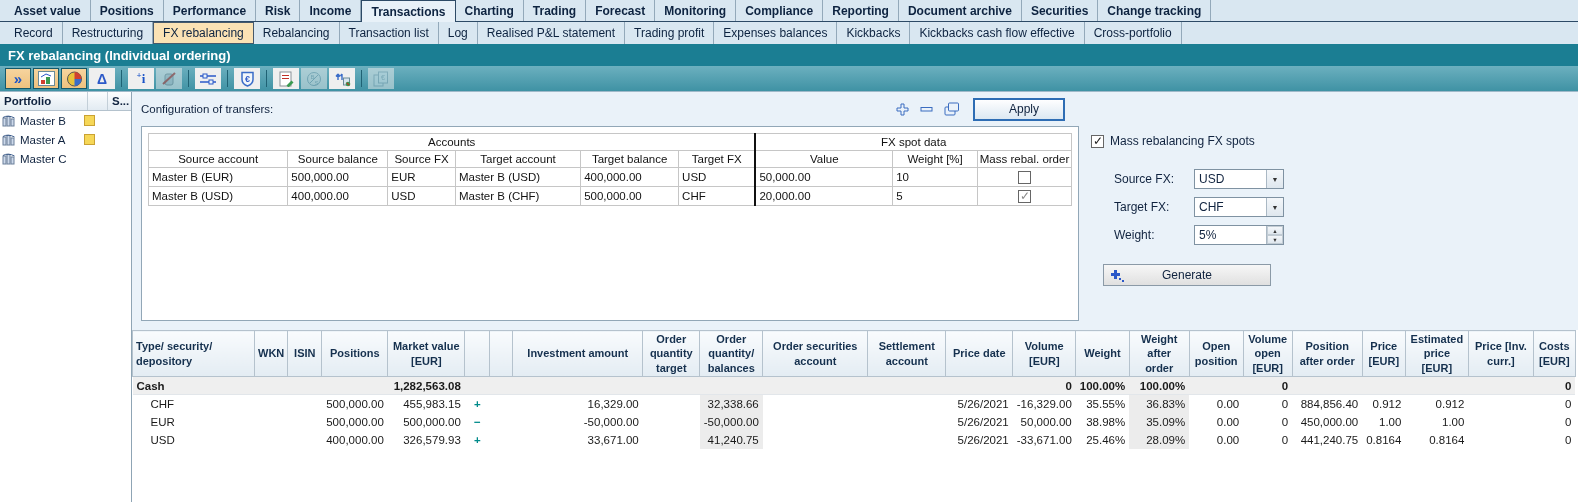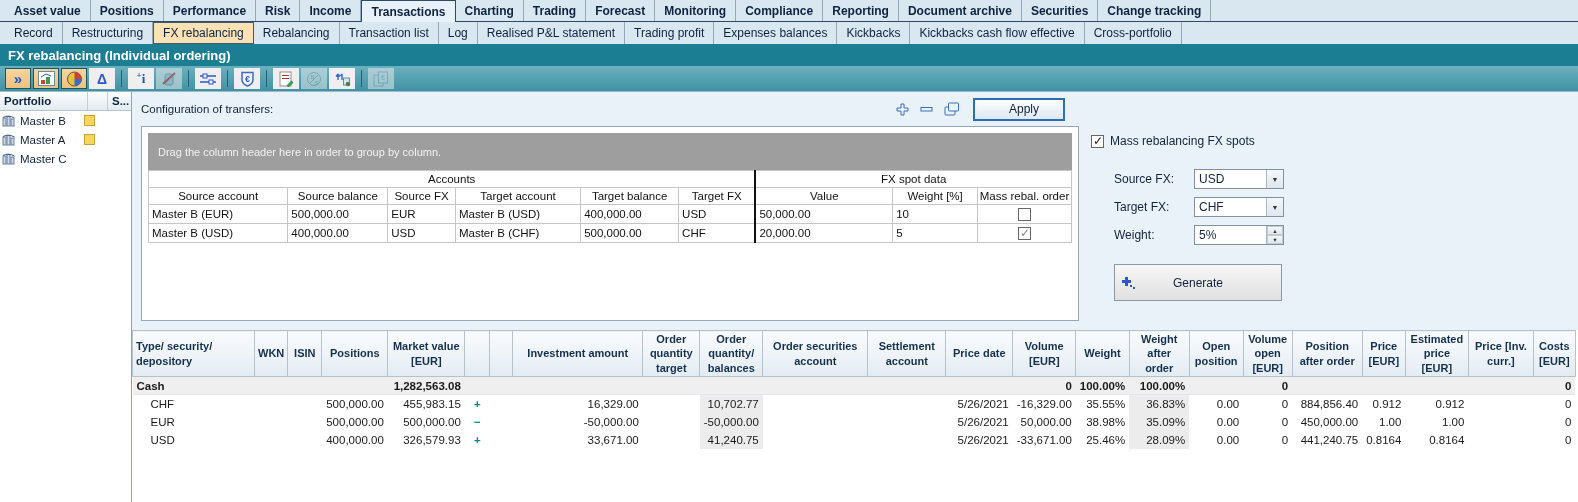--- a/index.html
+++ b/index.html
@@ -317,7 +317,6 @@
             <button class="apply-btn">Apply</button>
           </div>
           <div class="config-panel">
-            <div class="drag-bar">Drag the column header here in order to group by column.</div>
             <table class="transfer-grid" id="transfer-grid">
                 <colgroup>
                   <col style="width: 138px;">

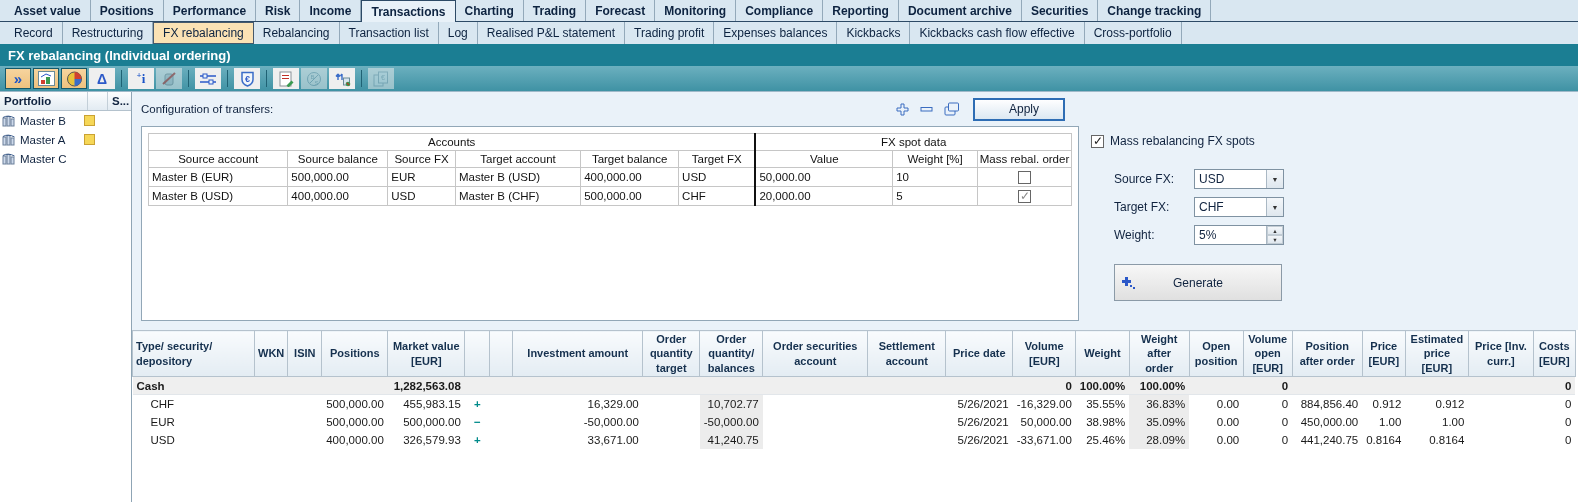--- a/index.html
+++ b/index.html
@@ -85,7 +85,7 @@
   .sp-btns{ width:17px; height:100%; display:flex; flex-direction:column; border-left:1px solid #aab8c4; }
   .sp-up,.sp-down{ flex:1; background:linear-gradient(#f4f7fa,#dfe7ee); display:flex; align-items:center; justify-content:center; font-size:5.5px; color:#333; border:1px solid #c2ccd4; }
   .generate-btn{
-    margin:19px 0 0 23px; width:168px; height:37px; border:1px solid #8b9aa7;
+    margin:19px 0 0 12px; width:168px; height:22px; border:1px solid #8b9aa7;
     background:linear-gradient(#f7f7f7,#e0e0e0); display:flex; align-items:center; font-size:12px;
     font-family:inherit; color:#10233f; cursor:pointer; position:relative;
   }

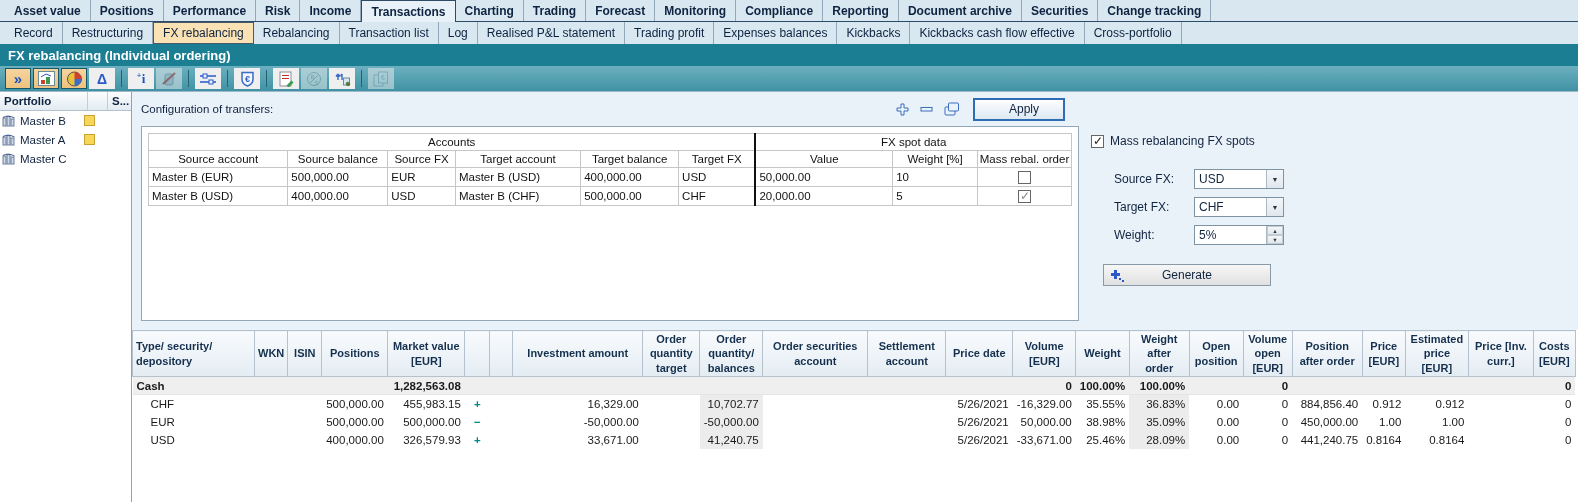--- a/index.html
+++ b/index.html
@@ -506,7 +506,7 @@
                 <td class="num"></td>
                 <td class="num">16,329.00</td>
                 <td class="num"></td>
-                <td class="num shaded">10,702.77</td>
+                <td class="num shaded">32,338.66</td>
                 <td class="num"></td>
                 <td class="num"></td>
                 <td class="num">5/26/2021</td>

